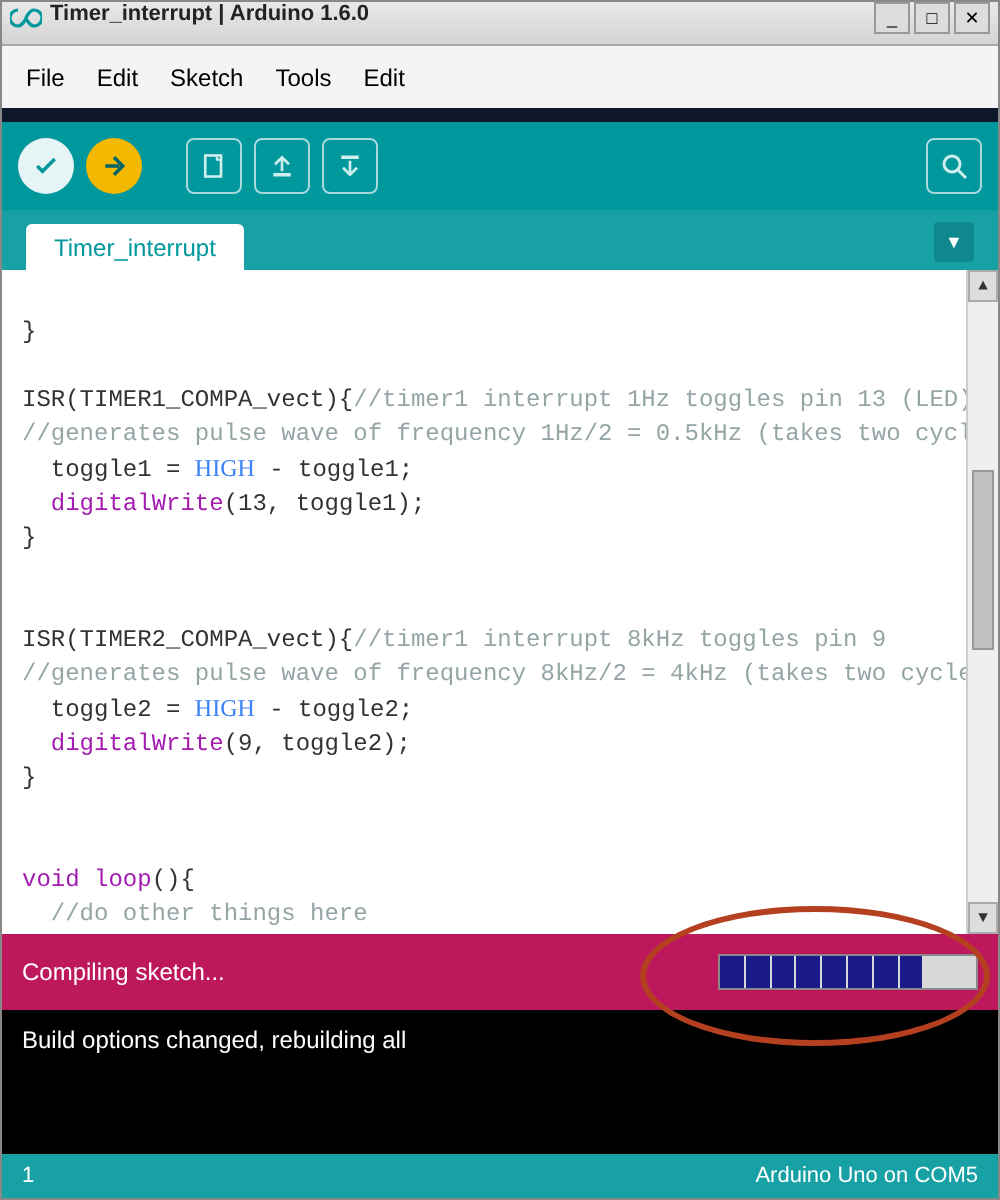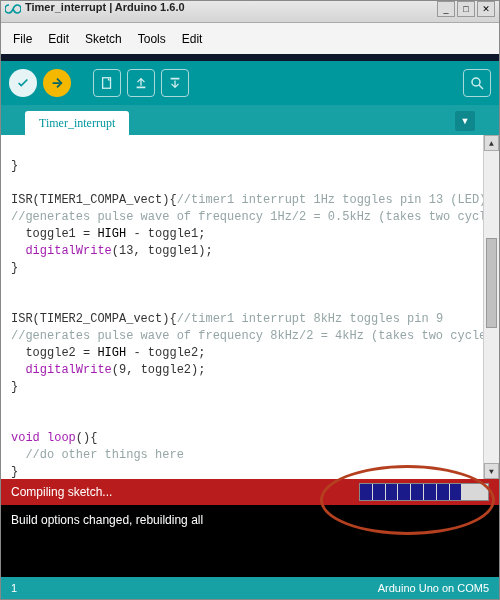--- a/index.html
+++ b/index.html
@@ -17,7 +17,7 @@
 .tbtn.yellow { background: #f5b800; color: #00979d; }
 .tbtn.sq { border-radius: 4px; border: 1px solid #a8dadc; background: transparent; color: #e6f4f5; }
 .toolbar .spacer { flex: 1; }
-.tabstrip { background: #17a1a5; height: 30px; display: flex; align-items: flex-end; padding: 0 24px; font-family: Liberation Serif, serif; }
+.tabstrip { background: #17a1a5; height: 30px; display: flex; align-items: flex-end; padding: 0 12px; }
 .tab { background: #fff; color: #00979d; font-size: 12px; padding: 5px 14px 4px; border-top-left-radius: 3px; border-top-right-radius: 3px; margin-right: 4px; cursor: pointer; }
 .tabstrip .sp { flex: 1; }
 .dropdown-tab { width: 20px; height: 20px; background: #0e888c; color: #fff; display: flex; align-items: center; justify-content: center; margin-bottom: 4px; cursor: pointer; border-radius: 2px; font-size: 9px; }

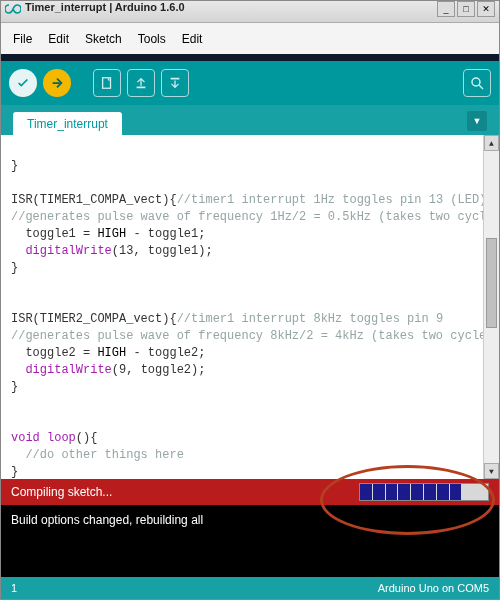--- a/index.html
+++ b/index.html
@@ -23,7 +23,7 @@
 .dropdown-tab { width: 20px; height: 20px; background: #0e888c; color: #fff; display: flex; align-items: center; justify-content: center; margin-bottom: 4px; cursor: pointer; border-radius: 2px; font-size: 9px; }
 .editor { flex: 1; background: #fff; padding: 6px 10px; font-family: "Courier New", monospace; font-size: 12px; line-height: 17px; color: #333; overflow: hidden; white-space: pre; position: relative; }
 .editor .kw { color: #a21caf; }
-.editor .const { color: #000000; }
+.editor .const { color: #3b82f6; font-family: Liberation Serif, serif; }
 .editor .comment { color: #95a5a6; }
 .editor .scrollbar-v { position: absolute; right: 0; top: 0; bottom: 0; width: 16px; background: #eee; border-left: 1px solid #ccc; }
 .editor .scrollbar-v .thumb { position: absolute; left: 2px; right: 2px; top: 30%; height: 90px; background: #c0c0c0; border: 1px solid #999; }

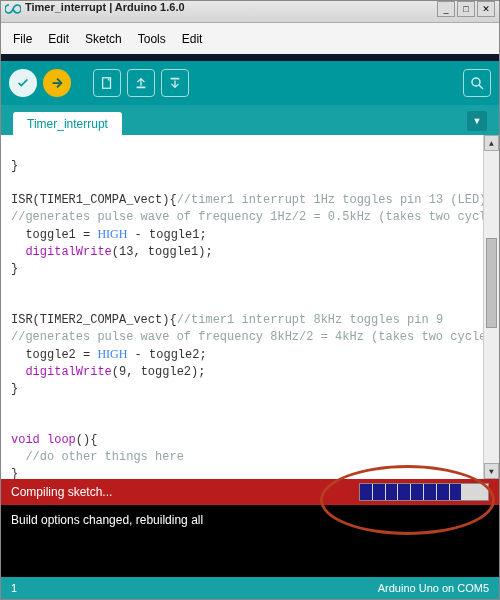--- a/index.html
+++ b/index.html
@@ -28,7 +28,7 @@
 .editor .scrollbar-v { position: absolute; right: 0; top: 0; bottom: 0; width: 16px; background: #eee; border-left: 1px solid #ccc; }
 .editor .scrollbar-v .thumb { position: absolute; left: 2px; right: 2px; top: 30%; height: 90px; background: #c0c0c0; border: 1px solid #999; }
 .editor .scrollbar-v .arrow { position: absolute; left: 0; right: 0; height: 16px; background: #ddd; border: 1px solid #aaa; display: flex; align-items: center; justify-content: center; font-size: 8px; }
-.status-compile { background: #b91c1c; height: 26px; display: flex; align-items: center; padding: 0 10px; color: #fff; font-size: 12px; position: relative; }
+.status-compile { background: #be185d; height: 38px; display: flex; align-items: center; padding: 0 10px; color: #fff; font-size: 12px; position: relative; }
 .status-compile .txt { flex: 1; }
 .progress { width: 130px; height: 18px; background: #d8d8d8; border: 1px solid #888; display: flex; }
 .progress .blk { width: 10%; height: 100%; background: #1a1a8a; border-right: 1px solid #d8d8d8; }

